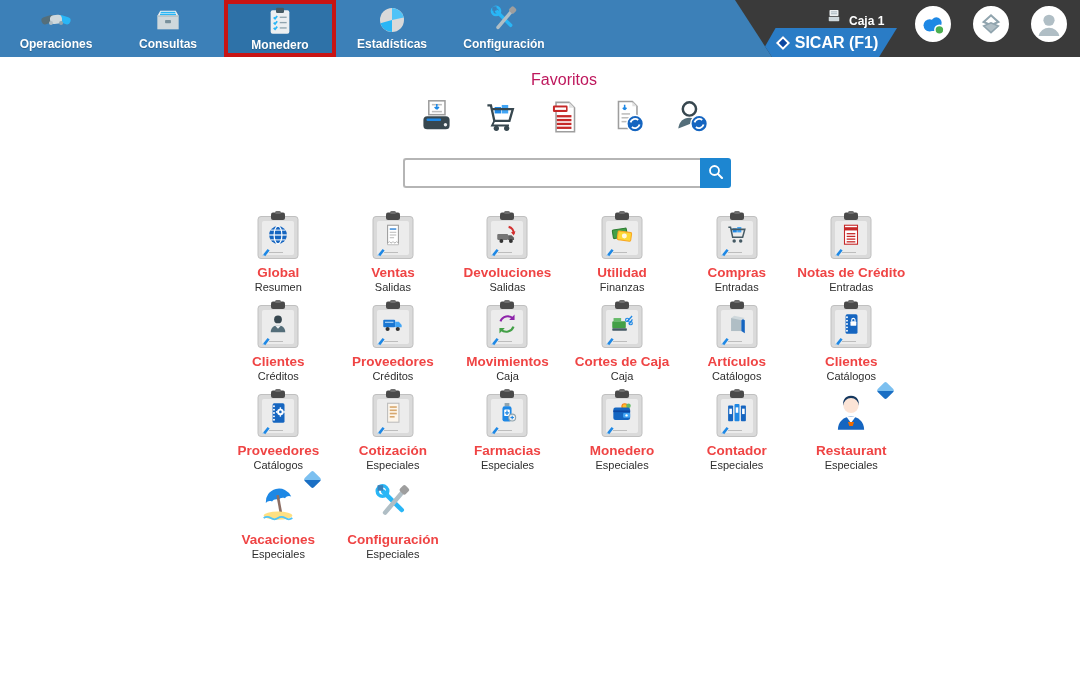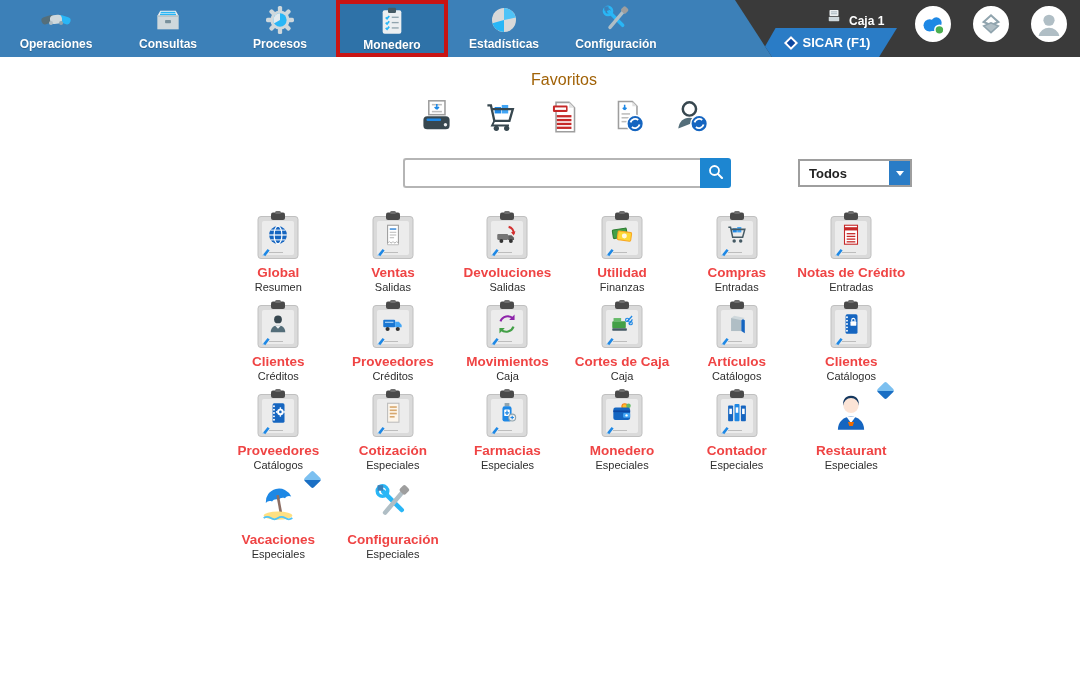--- a/index.html
+++ b/index.html
@@ -99,20 +99,6 @@
             <line x1="4" y1="9" x2="20" y2="9" stroke="#b0bec5"></line>
           </svg></span>
         <span class="nlabel">Consultas</span>
-      </div>
-      <div class="nav-item">
-        <span class="nicon"><svg class="" viewBox="0 0 24 24">
-            <g fill="#cfd8dc">
-              <rect x="10.4" y="1.5" width="3.2" height="21" rx="1.2"></rect>
-              <rect x="10.4" y="1.5" width="3.2" height="21" rx="1.2" transform="rotate(45 12 12)"></rect>
-              <rect x="10.4" y="1.5" width="3.2" height="21" rx="1.2" transform="rotate(90 12 12)"></rect>
-              <rect x="10.4" y="1.5" width="3.2" height="21" rx="1.2" transform="rotate(135 12 12)"></rect>
-              <circle cx="12" cy="12" r="7.2"></circle>
-            </g>
-            <circle cx="12" cy="12" r="5" fill="#29b6f6"></circle>
-            <path d="M12 12V7a5 5 0 0 0-4.3 7.5z" fill="#e3eaee"></path>
-          </svg></span>
-        <span class="nlabel">Procesos</span>
       </div>
       <div class="nav-item active">
         <span class="nicon"><svg class="" viewBox="0 0 24 24">

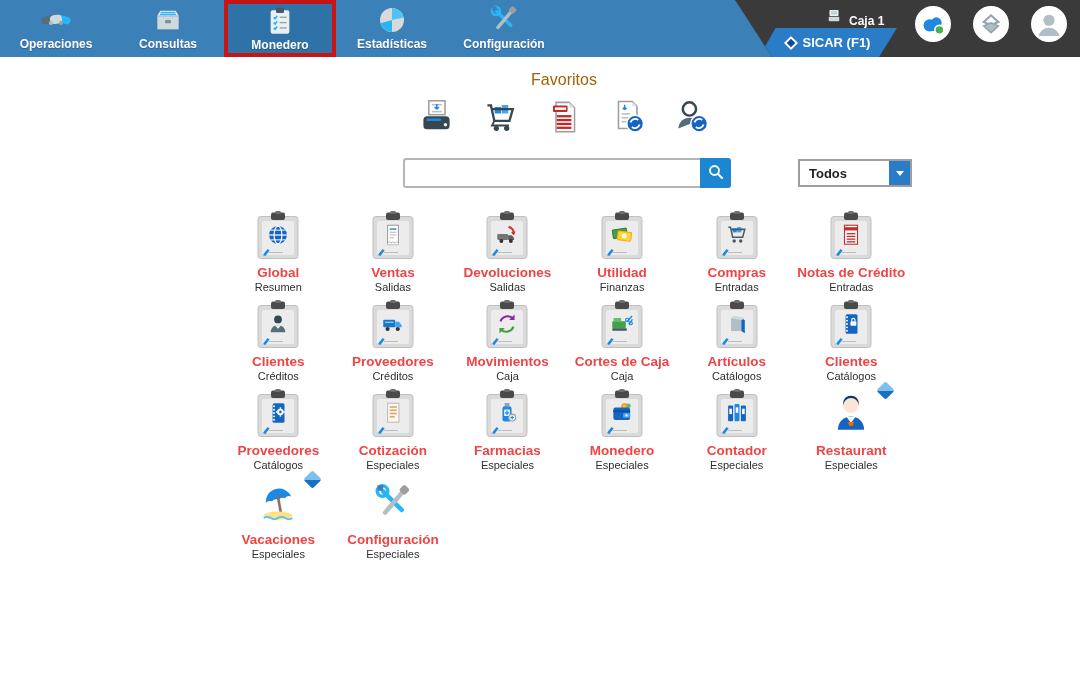--- a/index.html
+++ b/index.html
@@ -26,7 +26,7 @@
     display:flex; align-items:center; justify-content:center; gap:7px; cursor:pointer; }
   .app-tab .dmd { width:10px; height:10px; background:#0d47a1; border:2px solid #fff;
     transform:rotate(45deg); }
-  .app-tab .tlabel { color:#fff; font-weight:bold; font-size:13px; }
+  .app-tab .tlabel { color:#fff; font-weight:bold; font-size:16px; }
 
   .quick { position:absolute; right:2px; top:6px; display:flex; }
   .quick-item { width:58px; display:flex; flex-direction:column; align-items:center; cursor:pointer; }

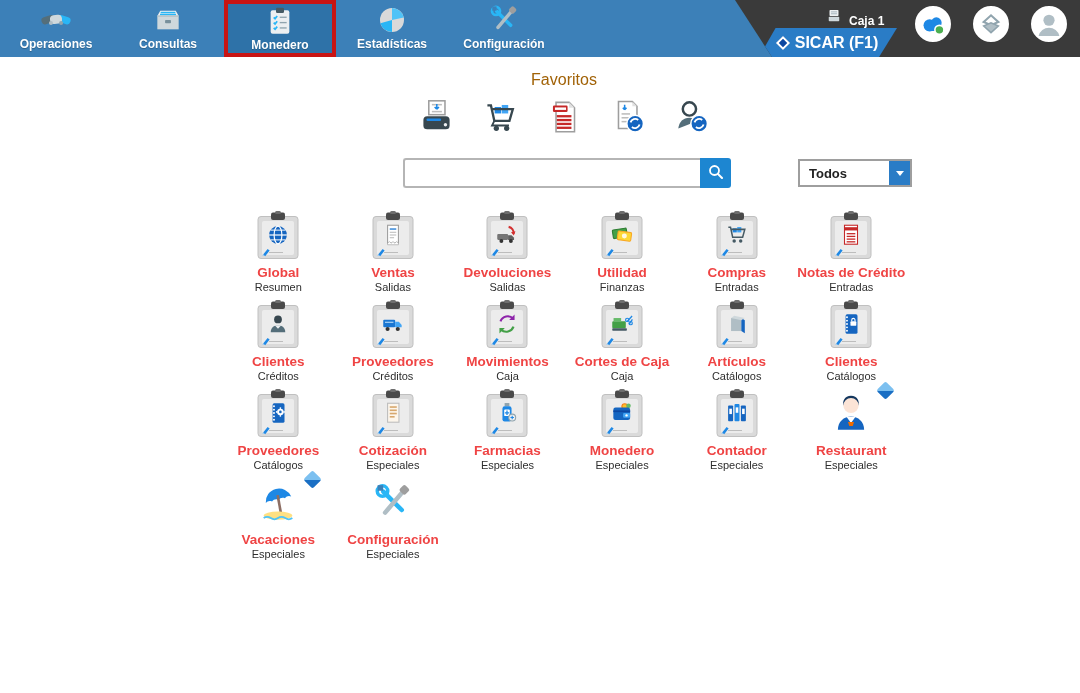--- a/index.html
+++ b/index.html
@@ -37,7 +37,7 @@
 
   
   .main-col { position:relative; width:686px; margin-left:221px; }
-  .fav-title { text-align:center; margin-top:14px; color:#a16207; font-size:16px; }
+  .fav-title { text-align:center; margin-top:14px; color:#be185d; font-size:16px; }
   .fav-row { margin-top:8px; display:flex; justify-content:center; gap:27px; }
   .fav-ic { width:37px; height:40px; cursor:pointer; }
   .fav-ic svg { width:37px; height:40px; }

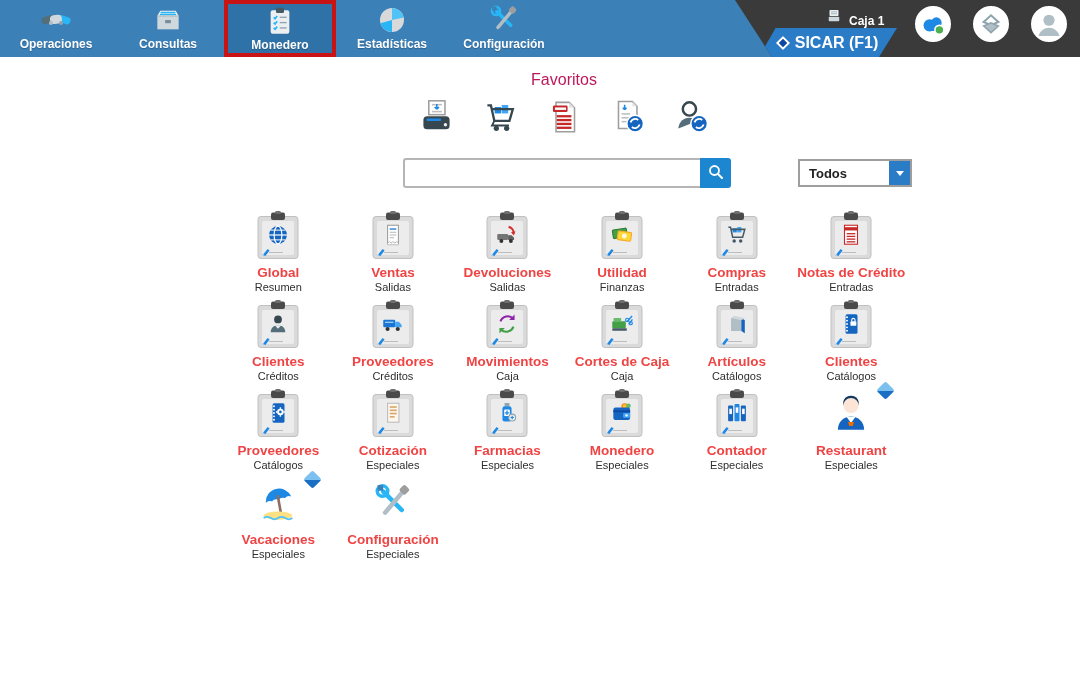--- a/index.html
+++ b/index.html
@@ -251,12 +251,6 @@
           </svg></span>
     </button>
   </div>
-  <div class="dropdown">
-    <span class="dd-label">Todos</span>
-    <span class="dd-btn">
-        <span class="tri"></span>
-      </span>
-  </div>
 </div>
 
 <div class="grid" id="report-grid">

